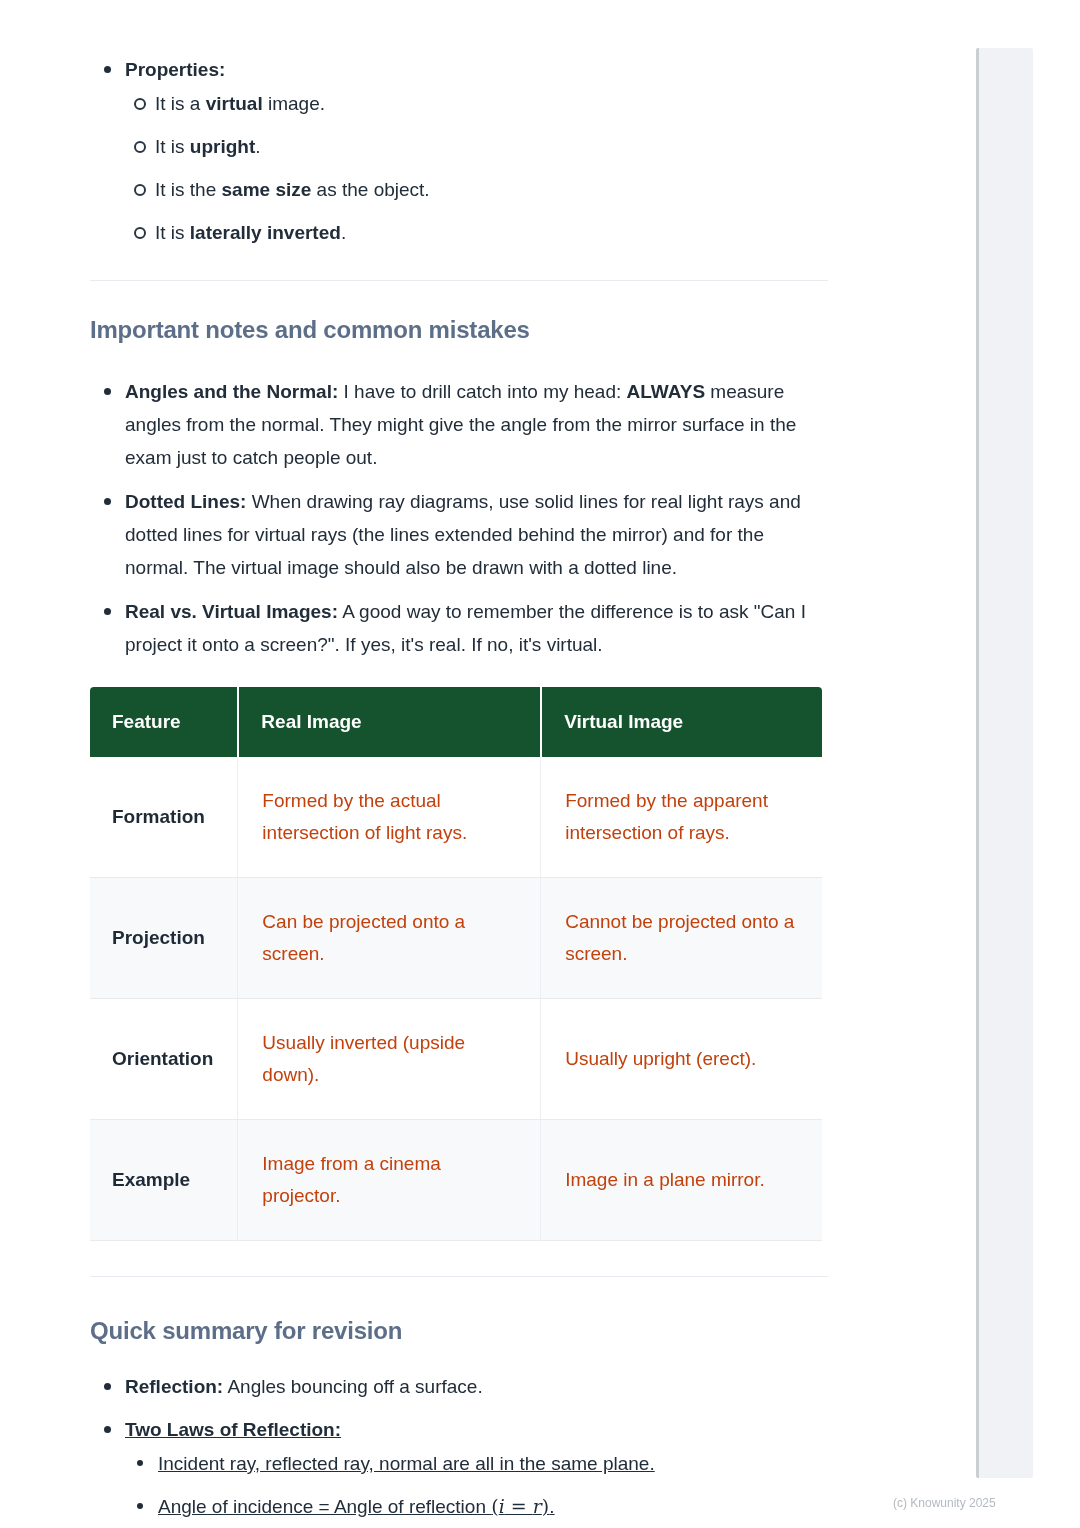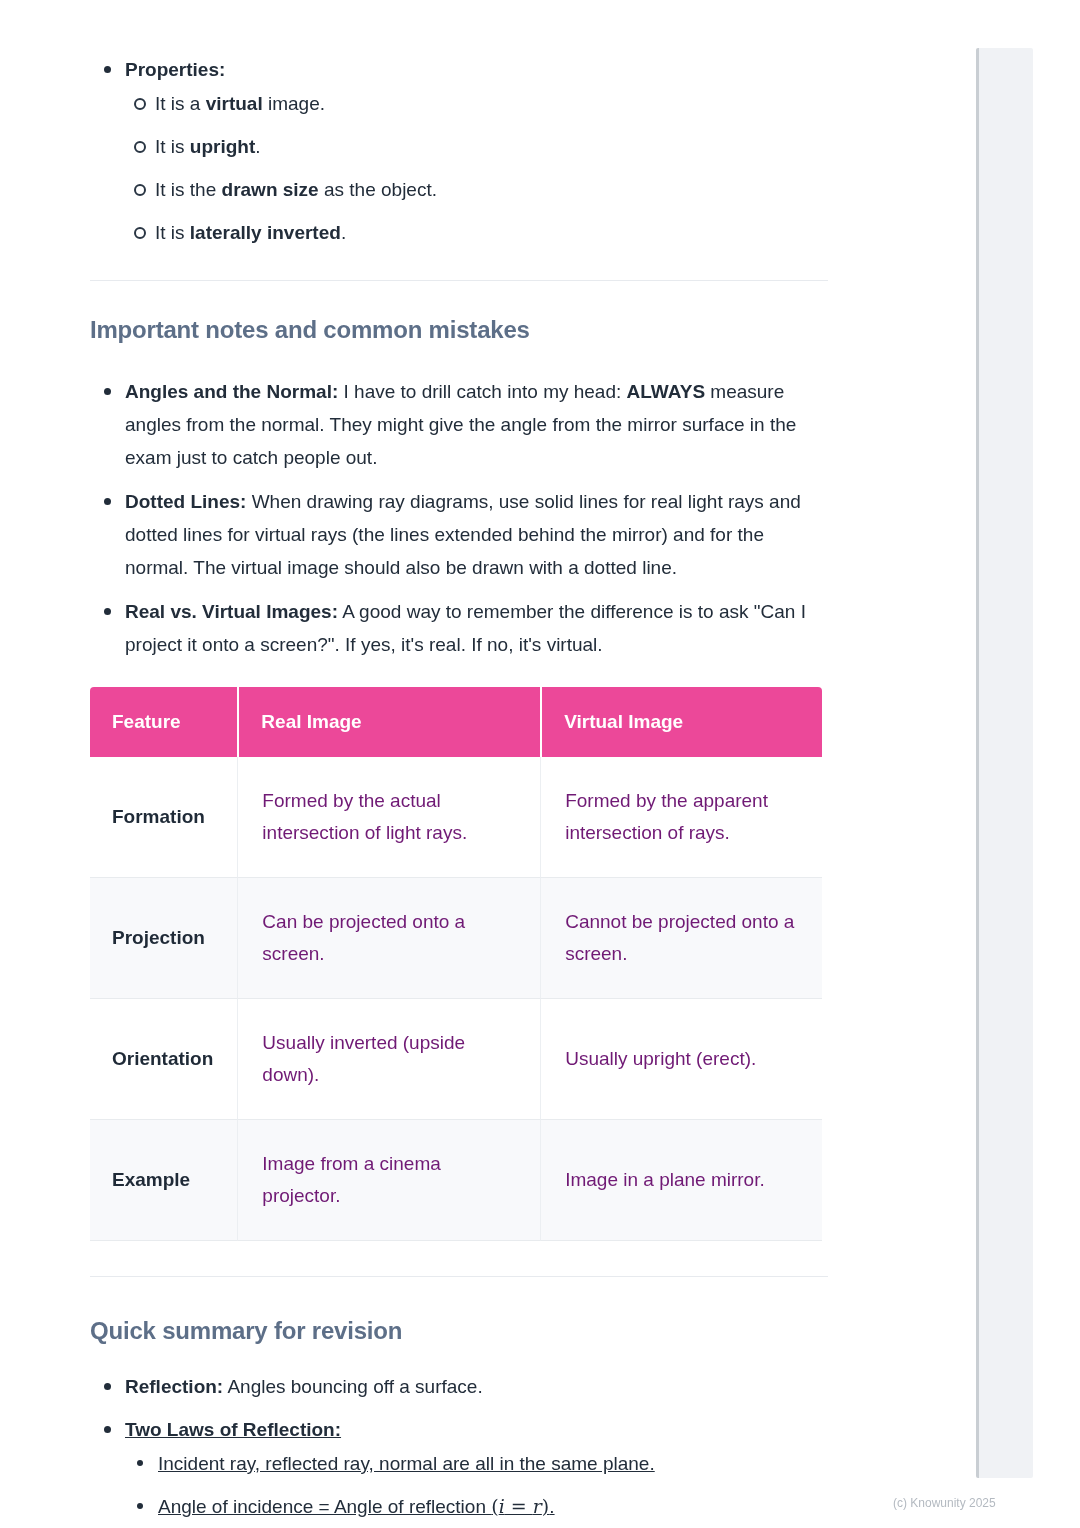--- a/index.html
+++ b/index.html
@@ -58,7 +58,7 @@
         <div class="sublist">
           <div class="li"><span class="mk circle"></span><span>It is a </span><span class="b">virtual</span><span> image.</span></div>
           <div class="li"><span class="mk circle"></span><span>It is </span><span class="b">upright</span><span>.</span></div>
-          <div class="li"><span class="mk circle"></span><span>It is the </span><span class="b">drawn size</span><span> as the object.</span></div>
+          <div class="li"><span class="mk circle"></span><span>It is the </span><span class="b">same size</span><span> as the object.</span></div>
           <div class="li"><span class="mk circle"></span><span>It is </span><span class="b">laterally inverted</span><span>.</span></div>
         </div>
       </div>

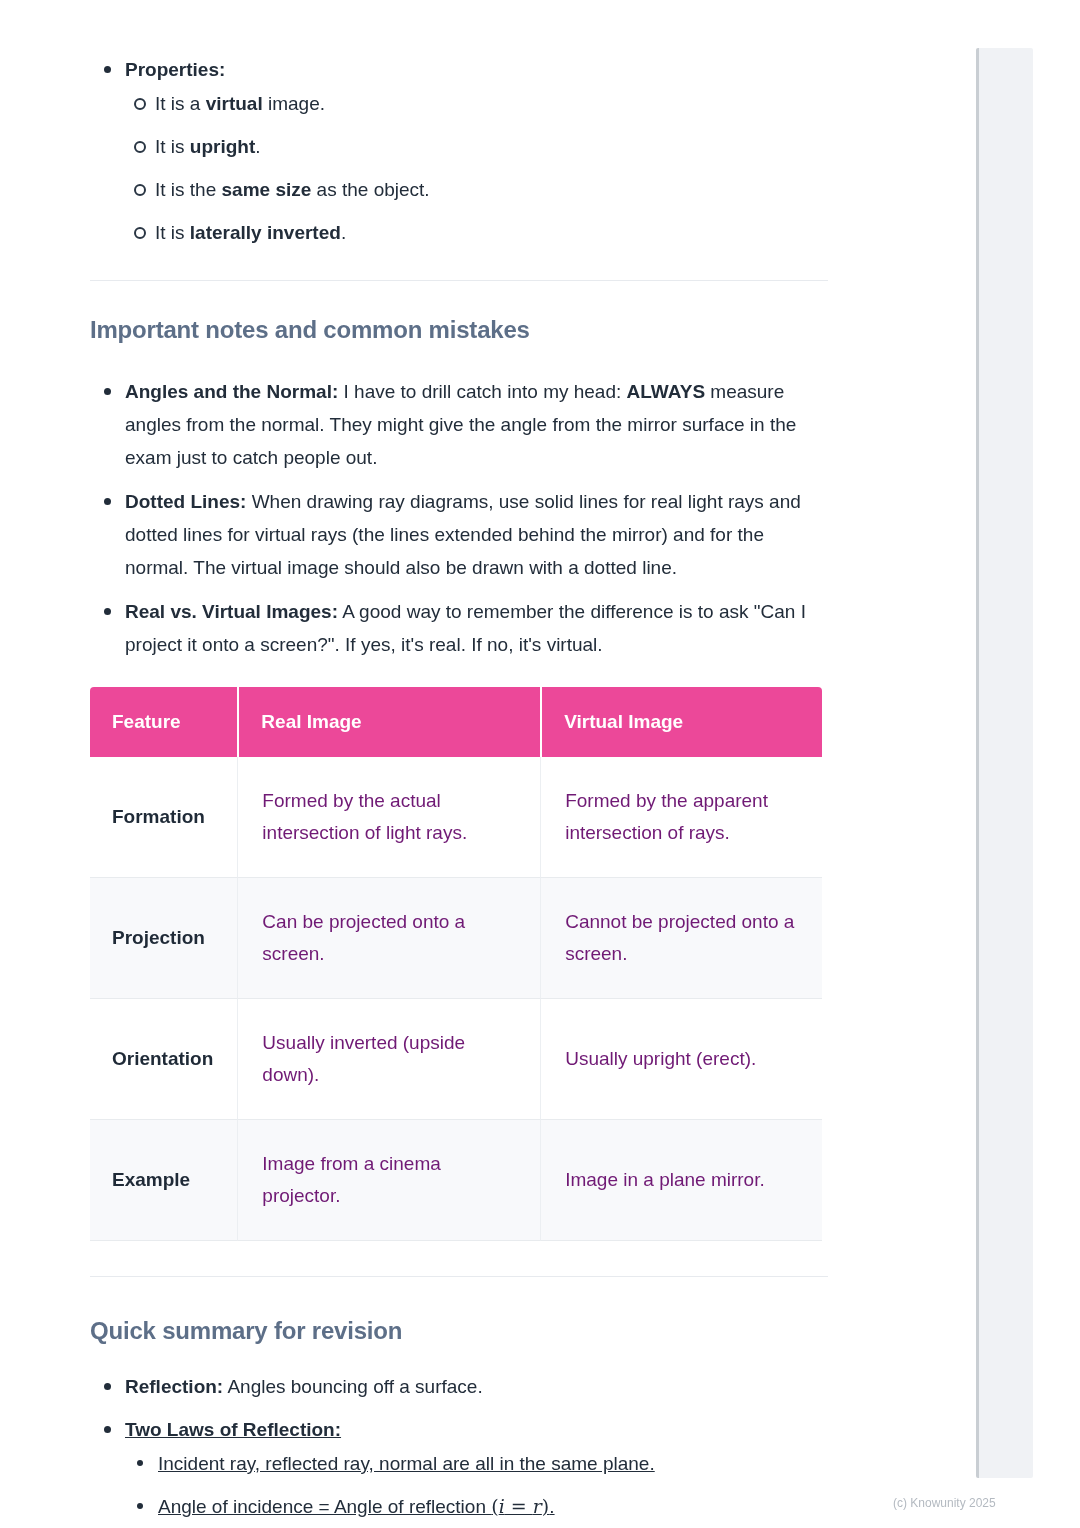--- a/index.html
+++ b/index.html
@@ -32,7 +32,7 @@
 
   
   table.cmp{border-collapse:separate;border-spacing:0;width:732px;margin-top:26px;}
-  table.cmp thead th{background:#ec4899;color:#ffffff;font-weight:700;font-size:19px;text-align:left;
+  table.cmp thead th{background:#14532d;color:#ffffff;font-weight:700;font-size:19px;text-align:left;
       height:70px;padding:0 10px 0 22px;vertical-align:middle;border-left:2px solid #ffffff;}
   table.cmp thead th:first-child{border-left:none;border-top-left-radius:4px;}
   table.cmp thead th:last-child{border-top-right-radius:4px;}

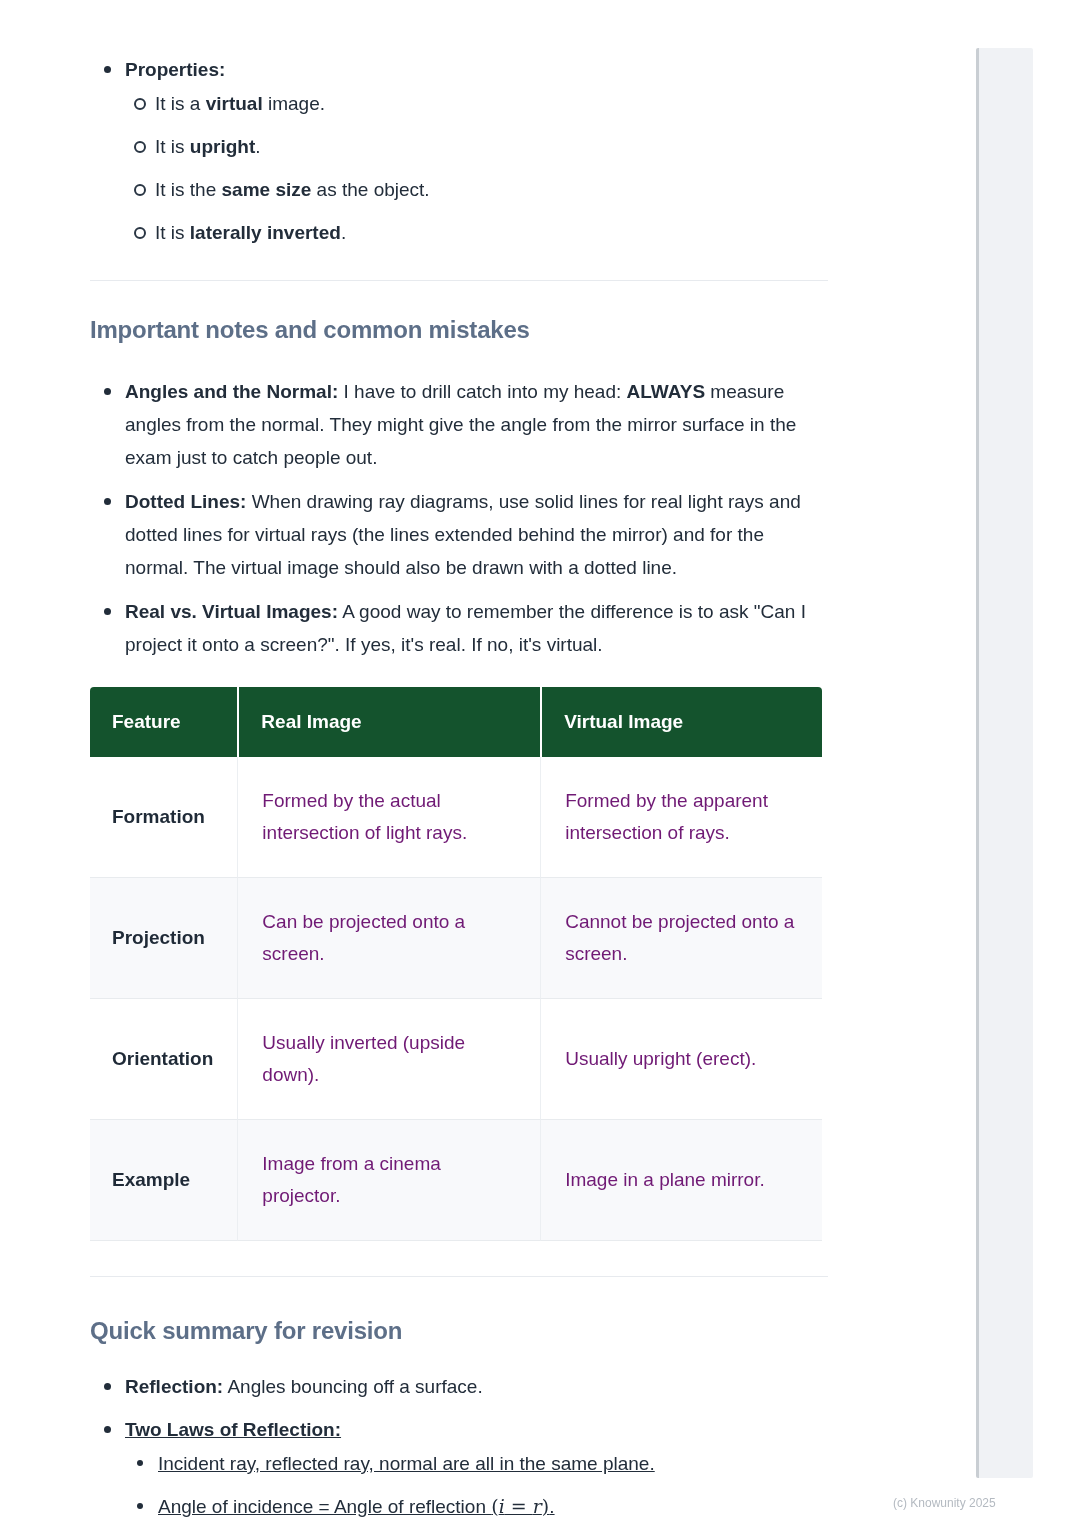--- a/index.html
+++ b/index.html
@@ -36,7 +36,7 @@
       height:70px;padding:0 10px 0 22px;vertical-align:middle;border-left:2px solid #ffffff;}
   table.cmp thead th:first-child{border-left:none;border-top-left-radius:4px;}
   table.cmp thead th:last-child{border-top-right-radius:4px;}
-  table.cmp tbody td{height:104px;padding:8px 24px;font-size:19px;line-height:32px;color:#701a75;
+  table.cmp tbody td{height:104px;padding:8px 24px;font-size:19px;line-height:32px;color:#c2410c;
       vertical-align:middle;border-top:1px solid #e8ebee;border-left:1px solid #eceff2;background:#ffffff;}
   table.cmp tbody tr:first-child td{border-top:none;}
   table.cmp tbody tr:last-child td{border-bottom:1px solid #e8ebee;}

